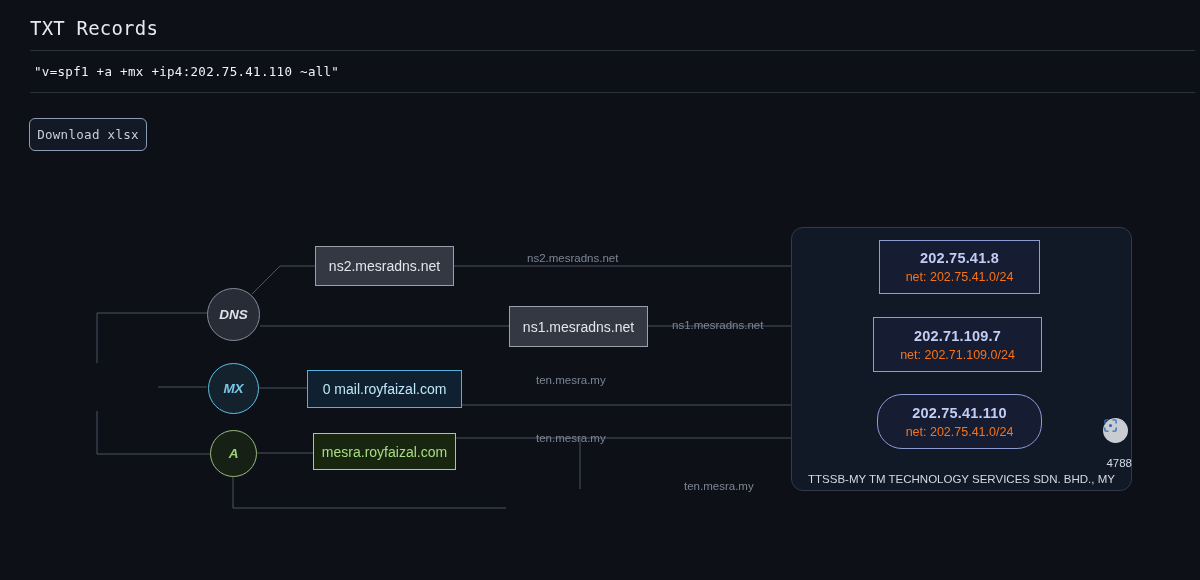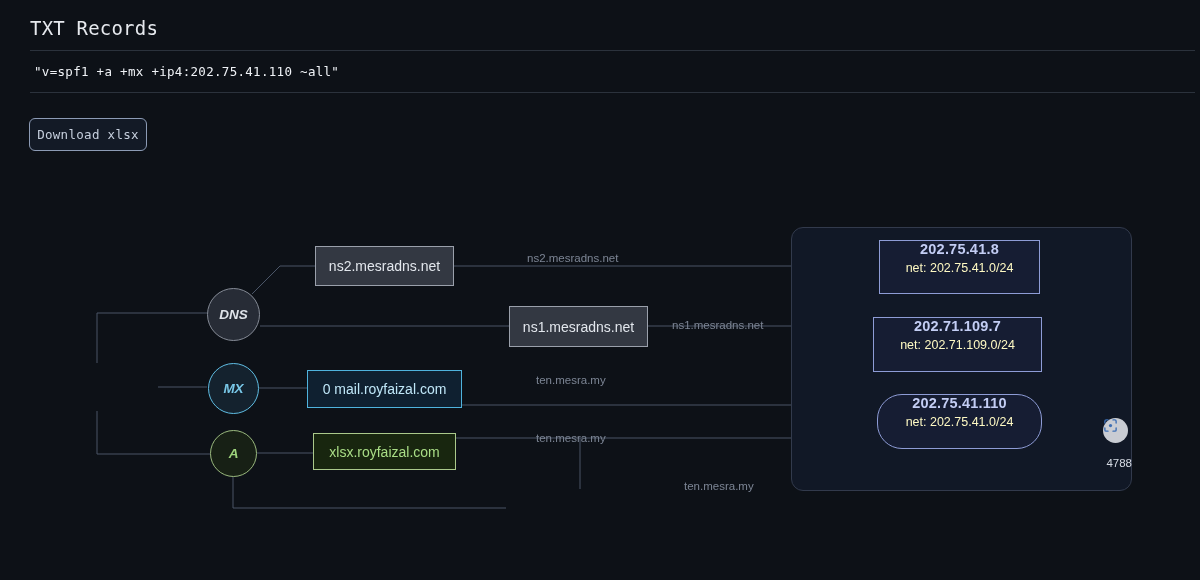--- a/index.html
+++ b/index.html
@@ -203,6 +203,7 @@
     display: flex;
     flex-direction: column;
     align-items: center;
+    justify-content: center;
     cursor: pointer;
   }
   .ip-addr {

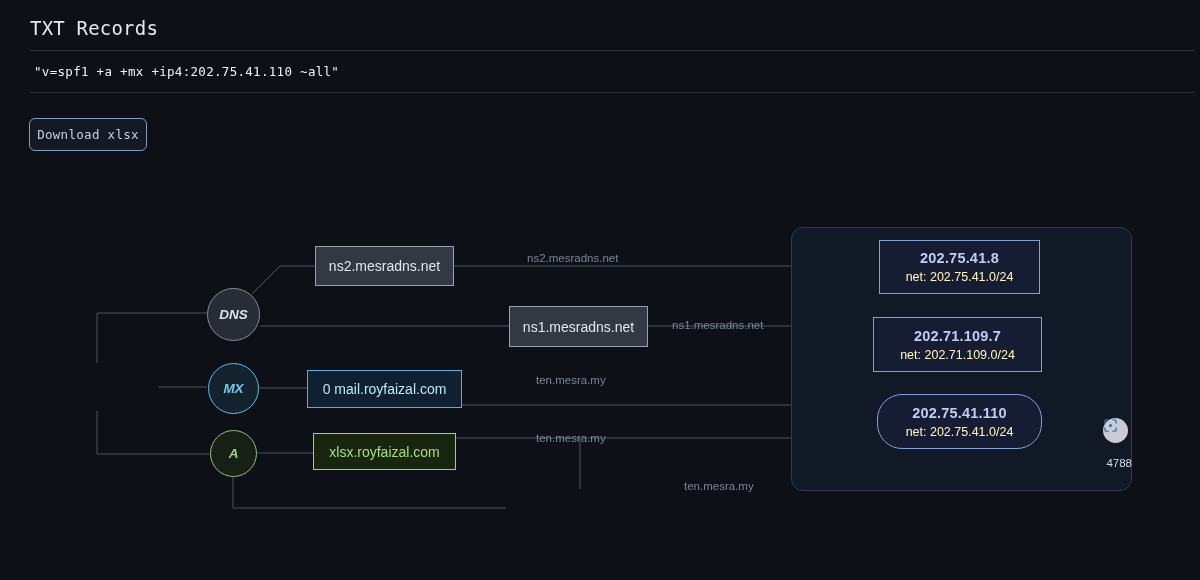--- a/index.html
+++ b/index.html
@@ -214,7 +214,7 @@
   }
   .ip-net {
     font-size: 12.5px;
-    color: #fef9c3;
+    color: #f97316;
     margin-top: 4px;
   }
   .ip1 { left: 879px; top: 45px;  width: 161px; height: 54px; }

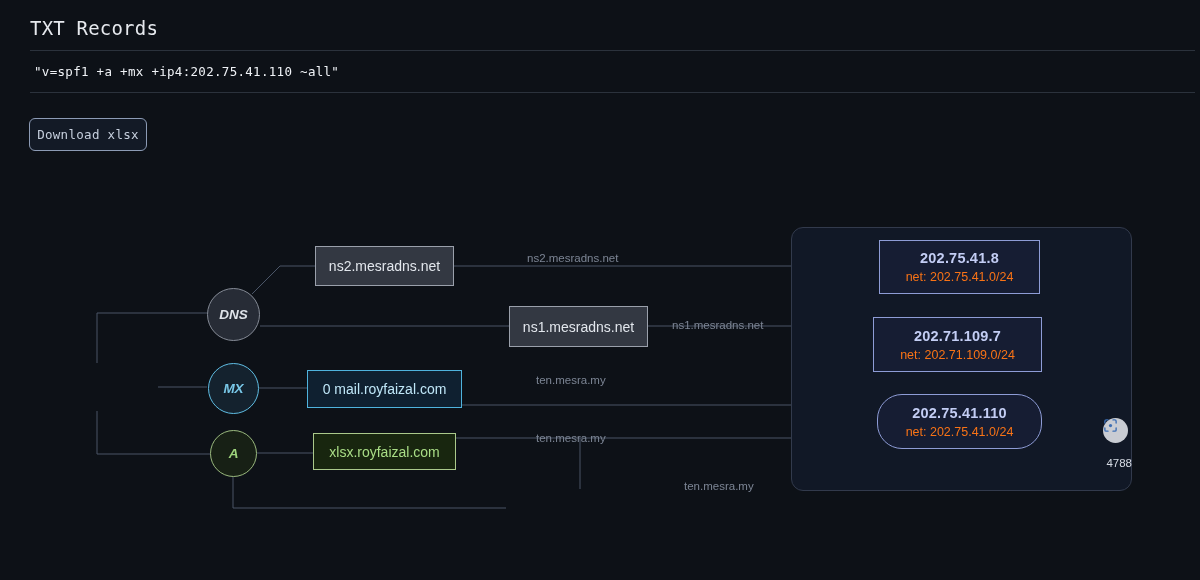--- a/index.html
+++ b/index.html
@@ -284,7 +284,7 @@
   <div class="node node-ns node-ns2">ns2.mesradns.net</div>
   <div class="node node-ns node-ns1">ns1.mesradns.net</div>
   <div class="node node-mxrec">0 mail.royfaizal.com</div>
-  <div class="node node-green node-mailrec">xlsx.royfaizal.com</div>
+  <div class="node node-green node-mailrec">mesra.royfaizal.com</div>
 
   <div class="edge-label" style="left:527px; top:57px;">ns2.mesradns.net</div>
   <div class="edge-label" style="left:672px; top:124px;">ns1.mesradns.net</div>

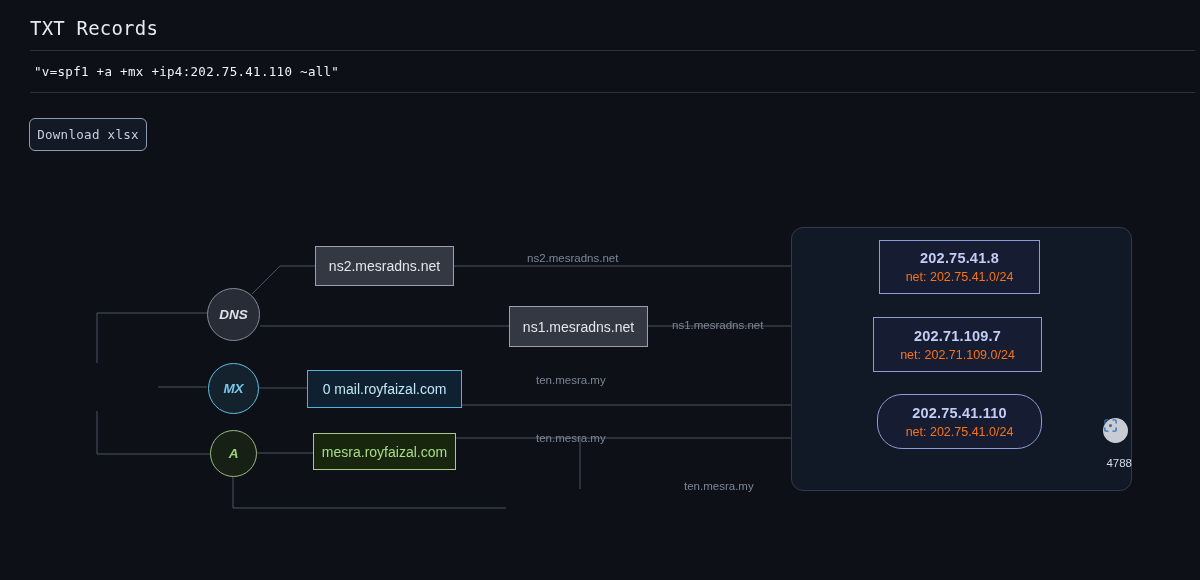--- a/index.html
+++ b/index.html
@@ -308,6 +308,7 @@
   </div>
 
   <div class="asn-footer asn-num">4788</div>
+  <div class="asn-footer asn-org">TTSSB-MY TM TECHNOLOGY SERVICES SDN. BHD., MY</div>
 
   <div class="scan-badge">
     <svg width="15" height="15" viewBox="0 0 24 24" fill="none" stroke="#3d6fb5" stroke-width="2.2" stroke-linecap="round" stroke-linejoin="round">

